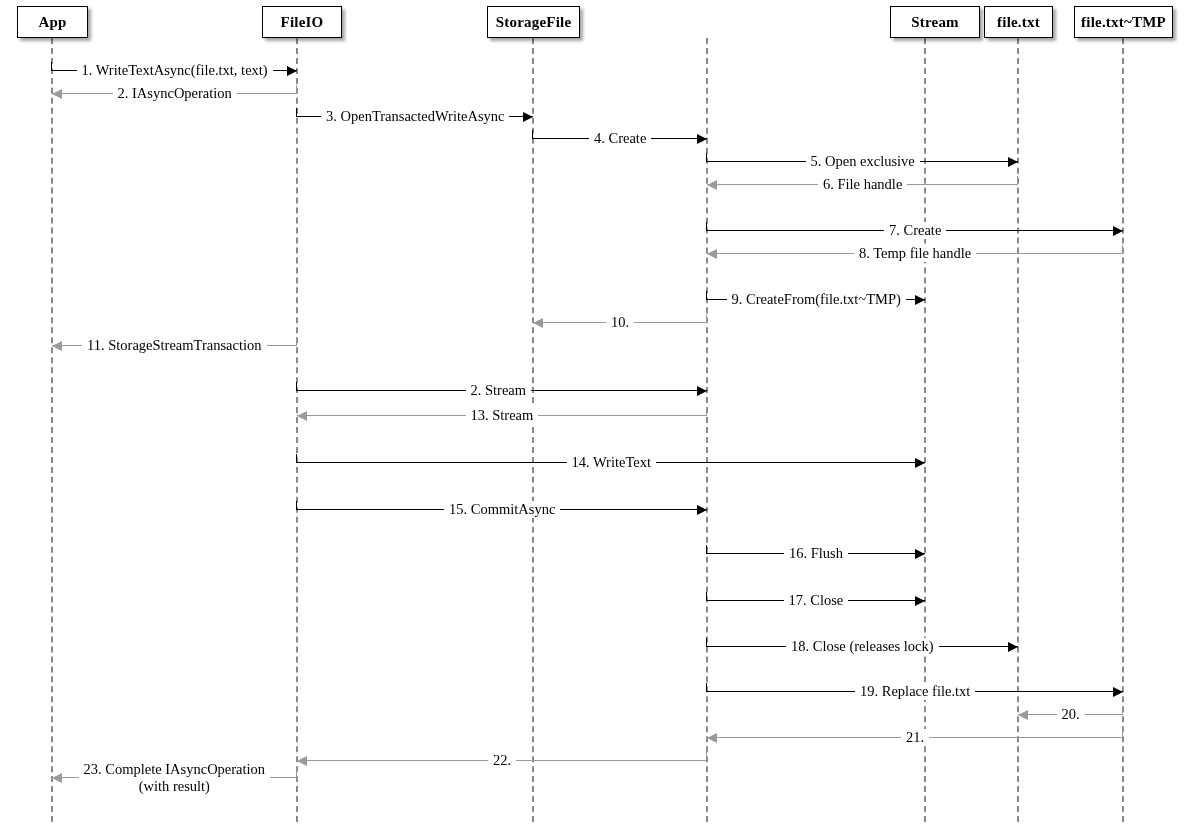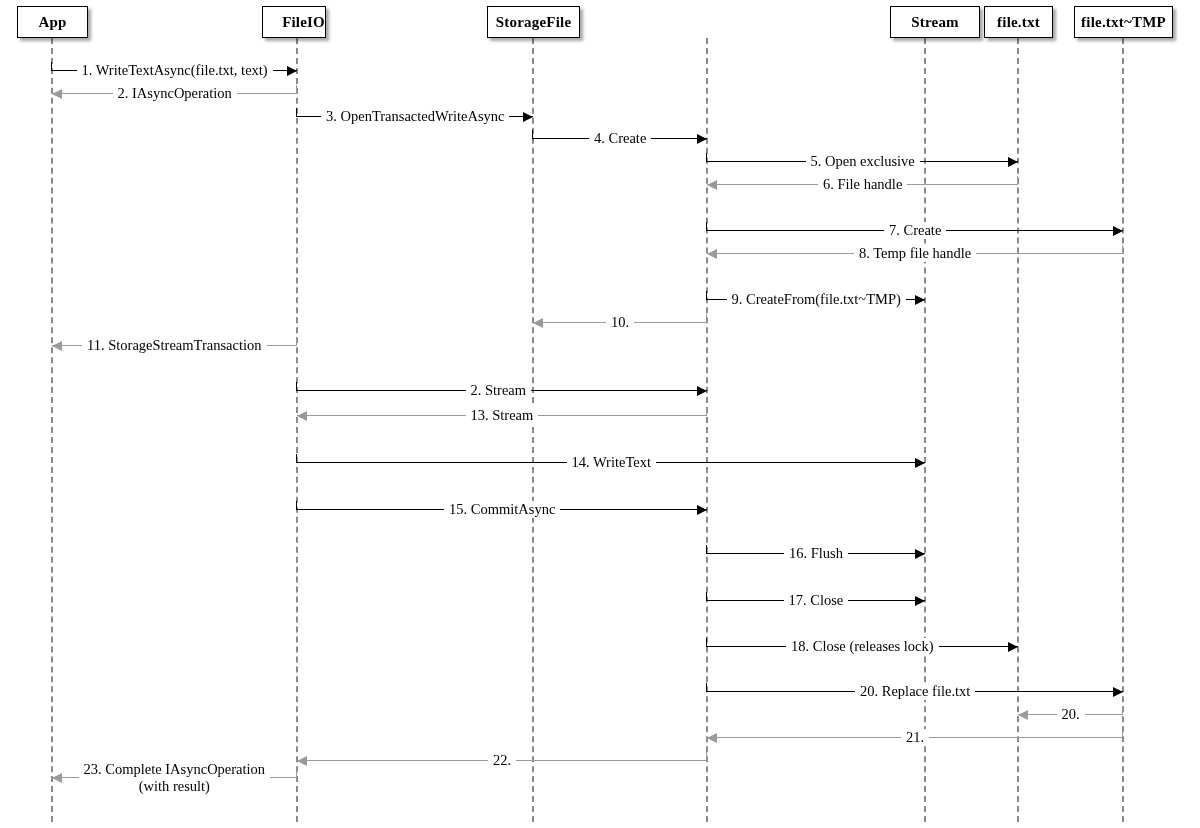--- a/index.html
+++ b/index.html
@@ -99,7 +99,7 @@
     <div class="lifeline-head" style="left: 17px; top: 6px; width: 71px; height: 32px;">
       <span>App</span>
     </div>
-    <div class="lifeline-head" style="left: 262px; top: 6px; width: 64px; height: 32px; justify-content: flex-end;">
+    <div class="lifeline-head" style="left: 262px; top: 6px; width: 80px; height: 32px;">
       <span>FileIO</span>
     </div>
     <div class="lifeline-head" style="left: 487px; top: 6px; width: 93px; height: 32px;">

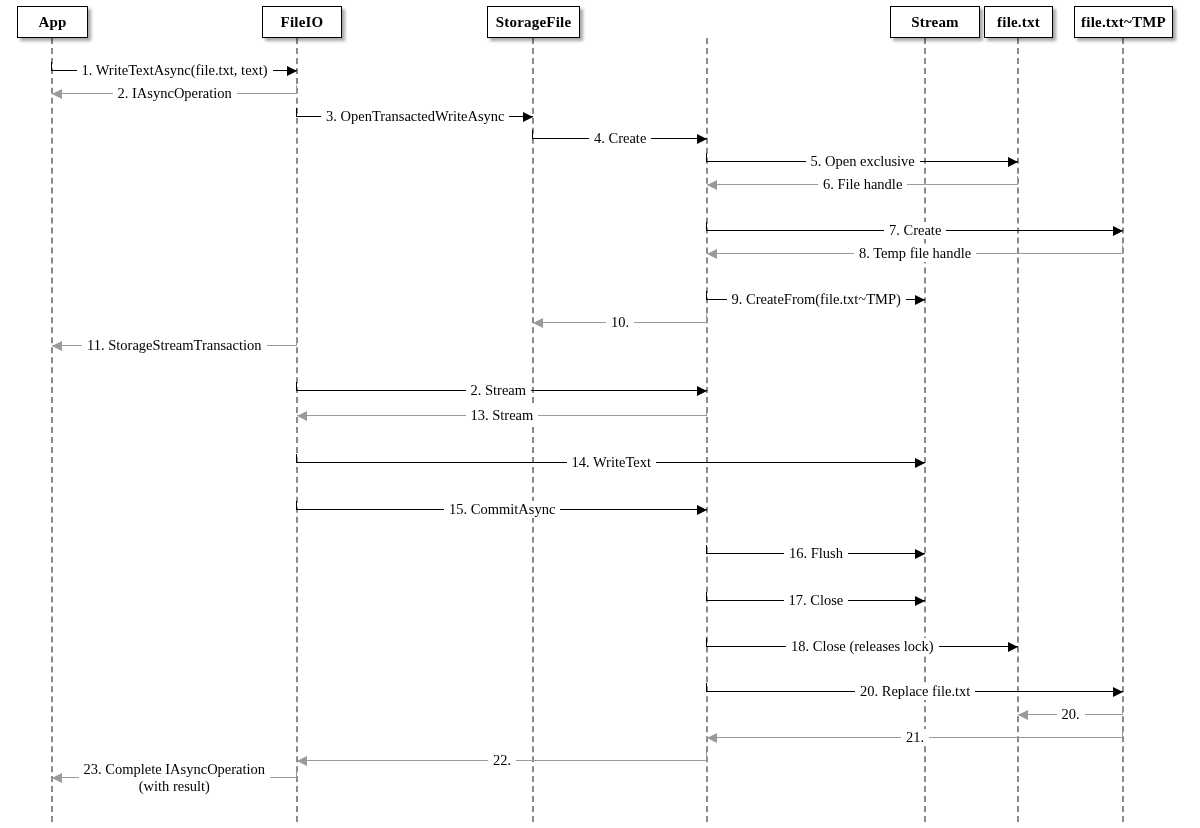--- a/index.html
+++ b/index.html
@@ -226,7 +226,7 @@
       <div class="msg-line call" style="left: 707px; top: 691px; width: 416px;"></div>
       <div class="arrowhead call-right" style="top: 687px; left: 1113px;"></div>
       <div class="tick call" style="left: 706px; top: 683px;"></div>
-      <div class="msg-label" style="left: 855px; top: 682.5px;">20. Replace file.txt</div>
+      <div class="msg-label" style="left: 855px; top: 682.5px;">19. Replace file.txt</div>
     </div>
     <div style="position: absolute; left: 0px; top: 0px; width: 100%; height: 0px;">
       <div class="msg-line ret" style="left: 1018px; top: 714px; width: 105px;"></div>

